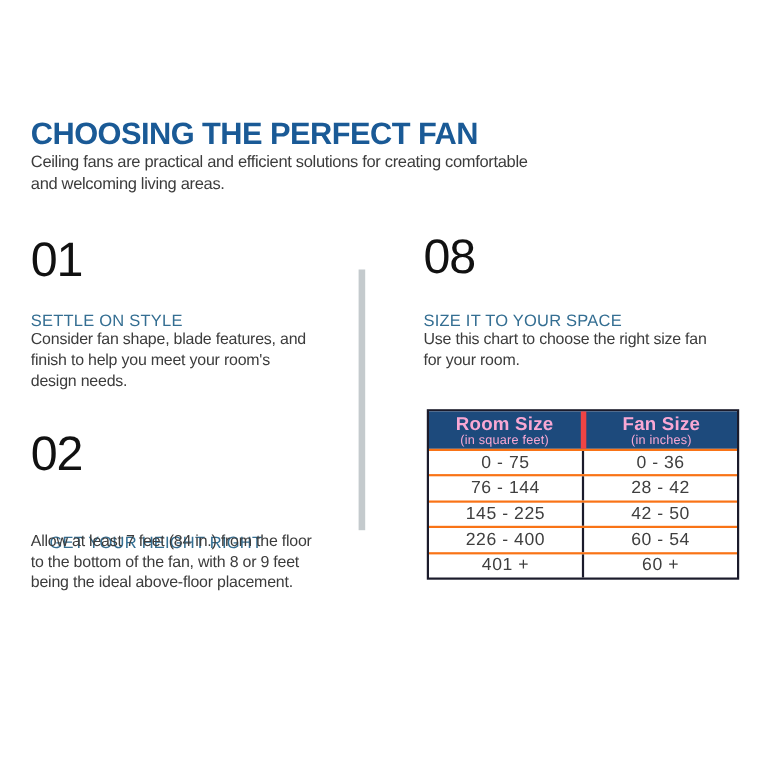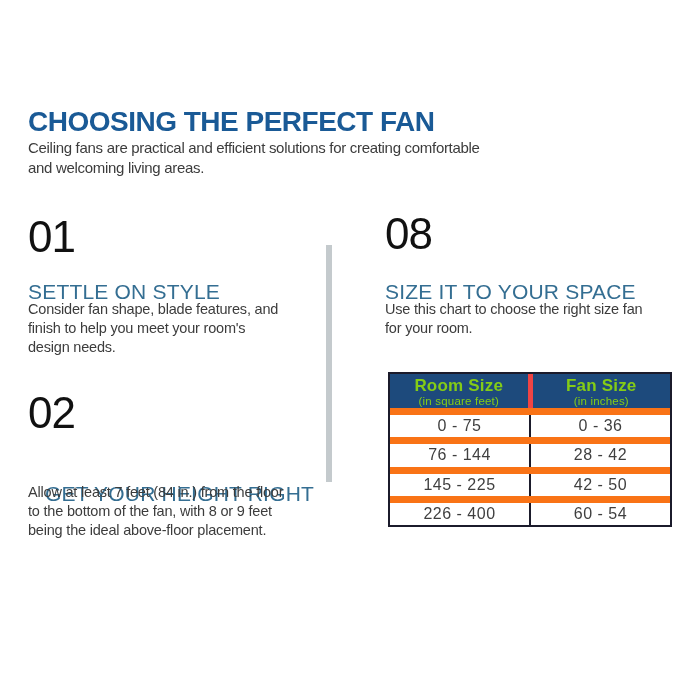--- a/index.html
+++ b/index.html
@@ -31,7 +31,7 @@
   }
   .step-heading {
     position: absolute; left: 0;
-    font-size: 21px; line-height: 18px; color: #346e92;
+    font-size: 15px; line-height: 18px; color: #346e92;
     letter-spacing: 0.2px; white-space: nowrap;
   }
   .step-body {

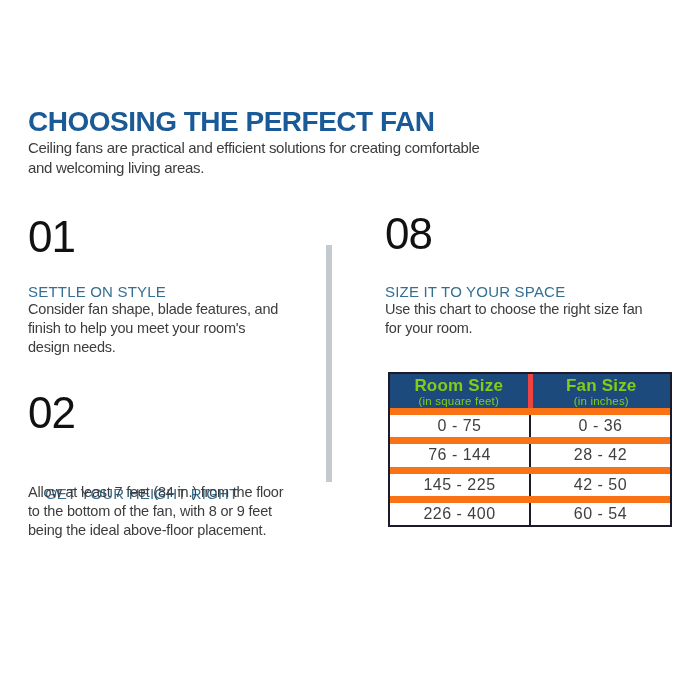--- a/index.html
+++ b/index.html
@@ -68,7 +68,7 @@
   }
   .size-table .thead {
     display: flex; flex: 0 0 34px;
-    background: #1d4a7c; color: #84cc16;
+    background: #1d4a7c; color: #f9a8d4;
   }
   .size-table .th {
     flex: 1 1 0; display: flex; flex-direction: column;

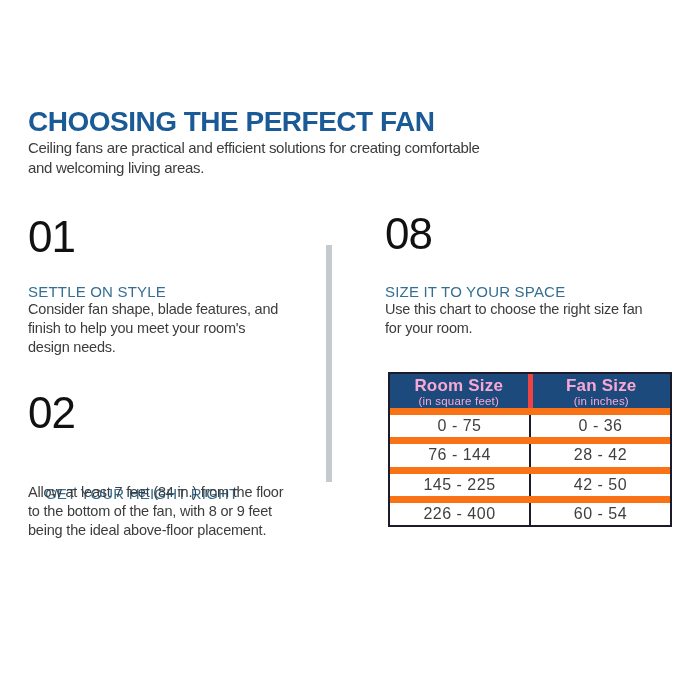--- a/index.html
+++ b/index.html
@@ -80,7 +80,7 @@
   .size-table .th .u { font-size: 11.5px; line-height: 12px; font-weight: normal; letter-spacing: 0.2px; }
   .size-table .tr {
     display: flex; flex: 1 1 0;
-    border-top: 7px solid #f97316;
+    border-top: 2px solid #f97316;
   }
   .size-table .td {
     flex: 1 1 0; display: flex; align-items: center; justify-content: center;

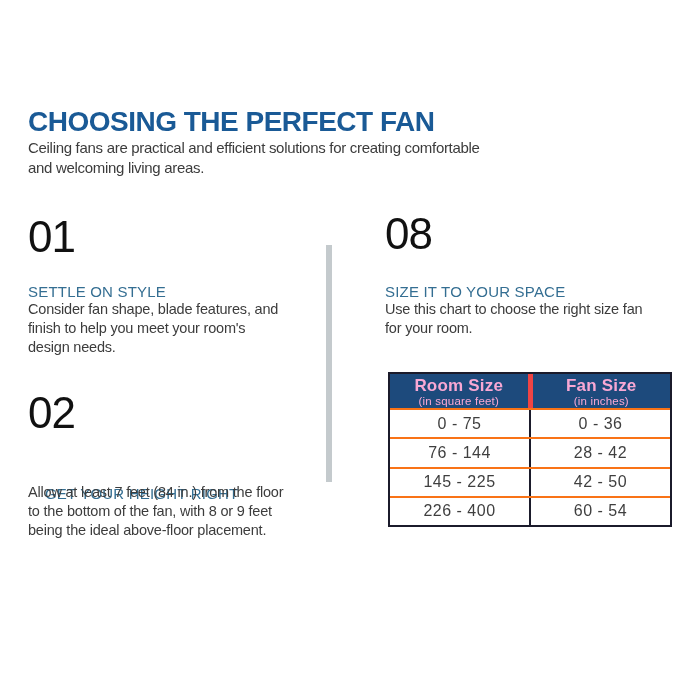--- a/index.html
+++ b/index.html
@@ -147,6 +147,10 @@
       <div class="td">226 - 400</div>
       <div class="td">60 - 54</div>
     </div>
+    <div class="tr">
+      <div class="td">401 +</div>
+      <div class="td">60 +</div>
+    </div>
   </div>
 
 </div>

